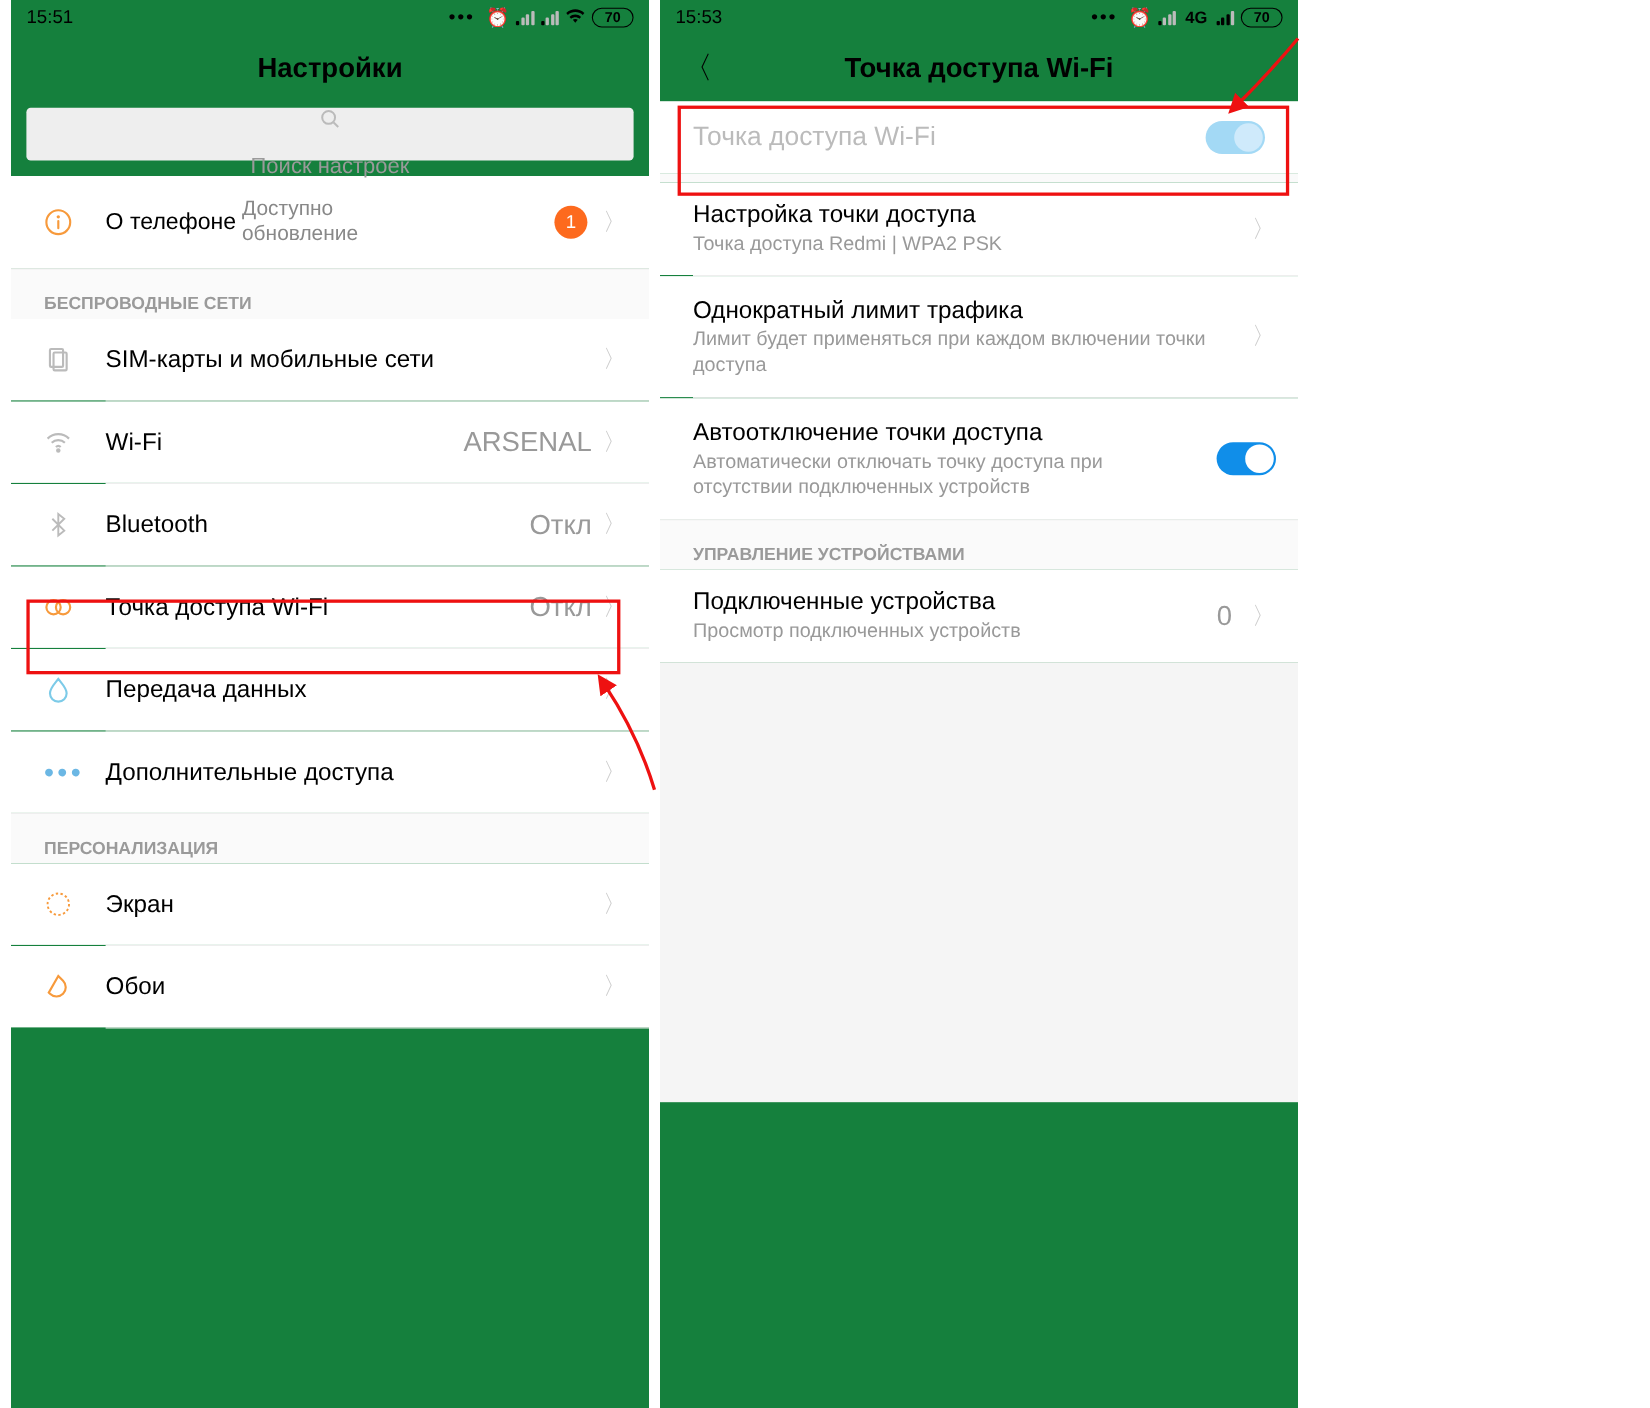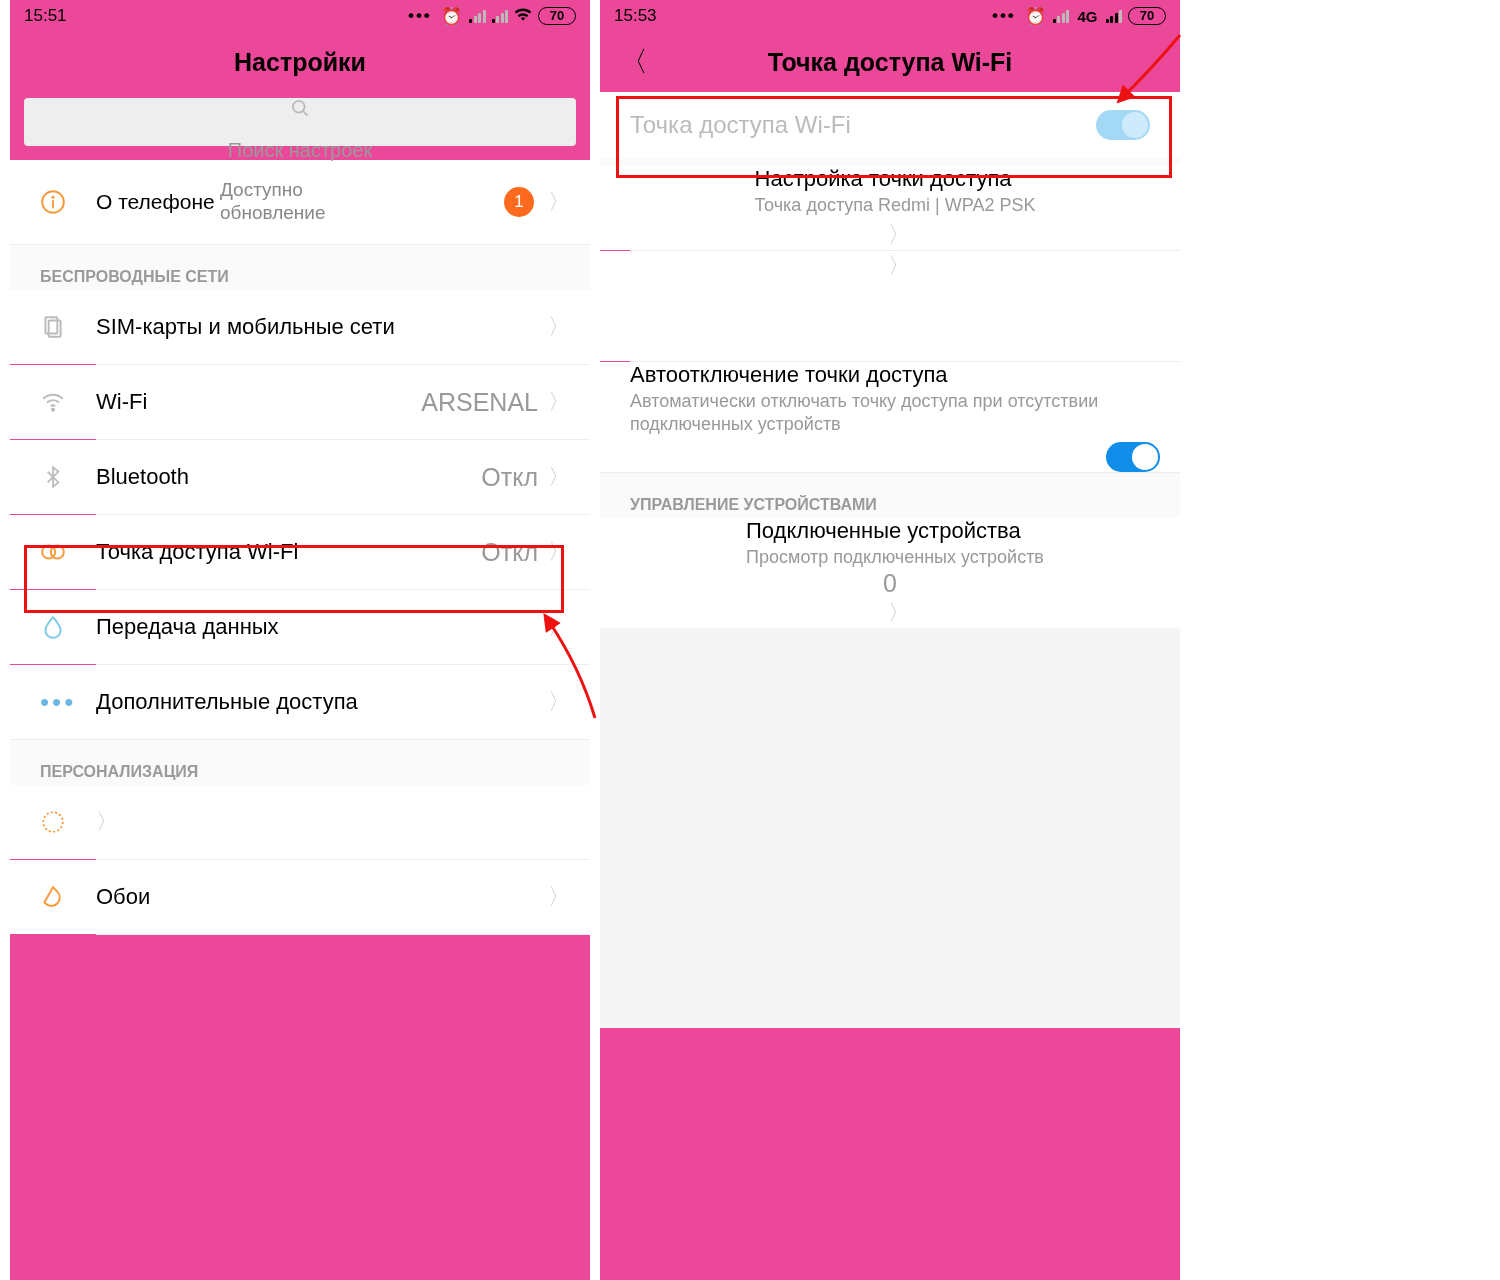--- a/index.html
+++ b/index.html
@@ -4,7 +4,7 @@
 <style>
   * { margin:0; padding:0; box-sizing:border-box; font-family:-apple-system,"Helvetica Neue",Arial,sans-serif; -webkit-font-smoothing:antialiased; }
   body { background:#fff; width:1500px; height:1280px; display:flex; }
-  .phone { width:580px; position:relative; background:#ec4899; }
+  .phone { width:580px; position:relative; background:#15803d; }
   .phone.left { margin-left:10px; }
   .phone.right { margin-left:10px; }
   .status-bar { height:32px; display:flex; align-items:center; padding:0 14px; font-size:17px; font-weight:500; color:#000; }

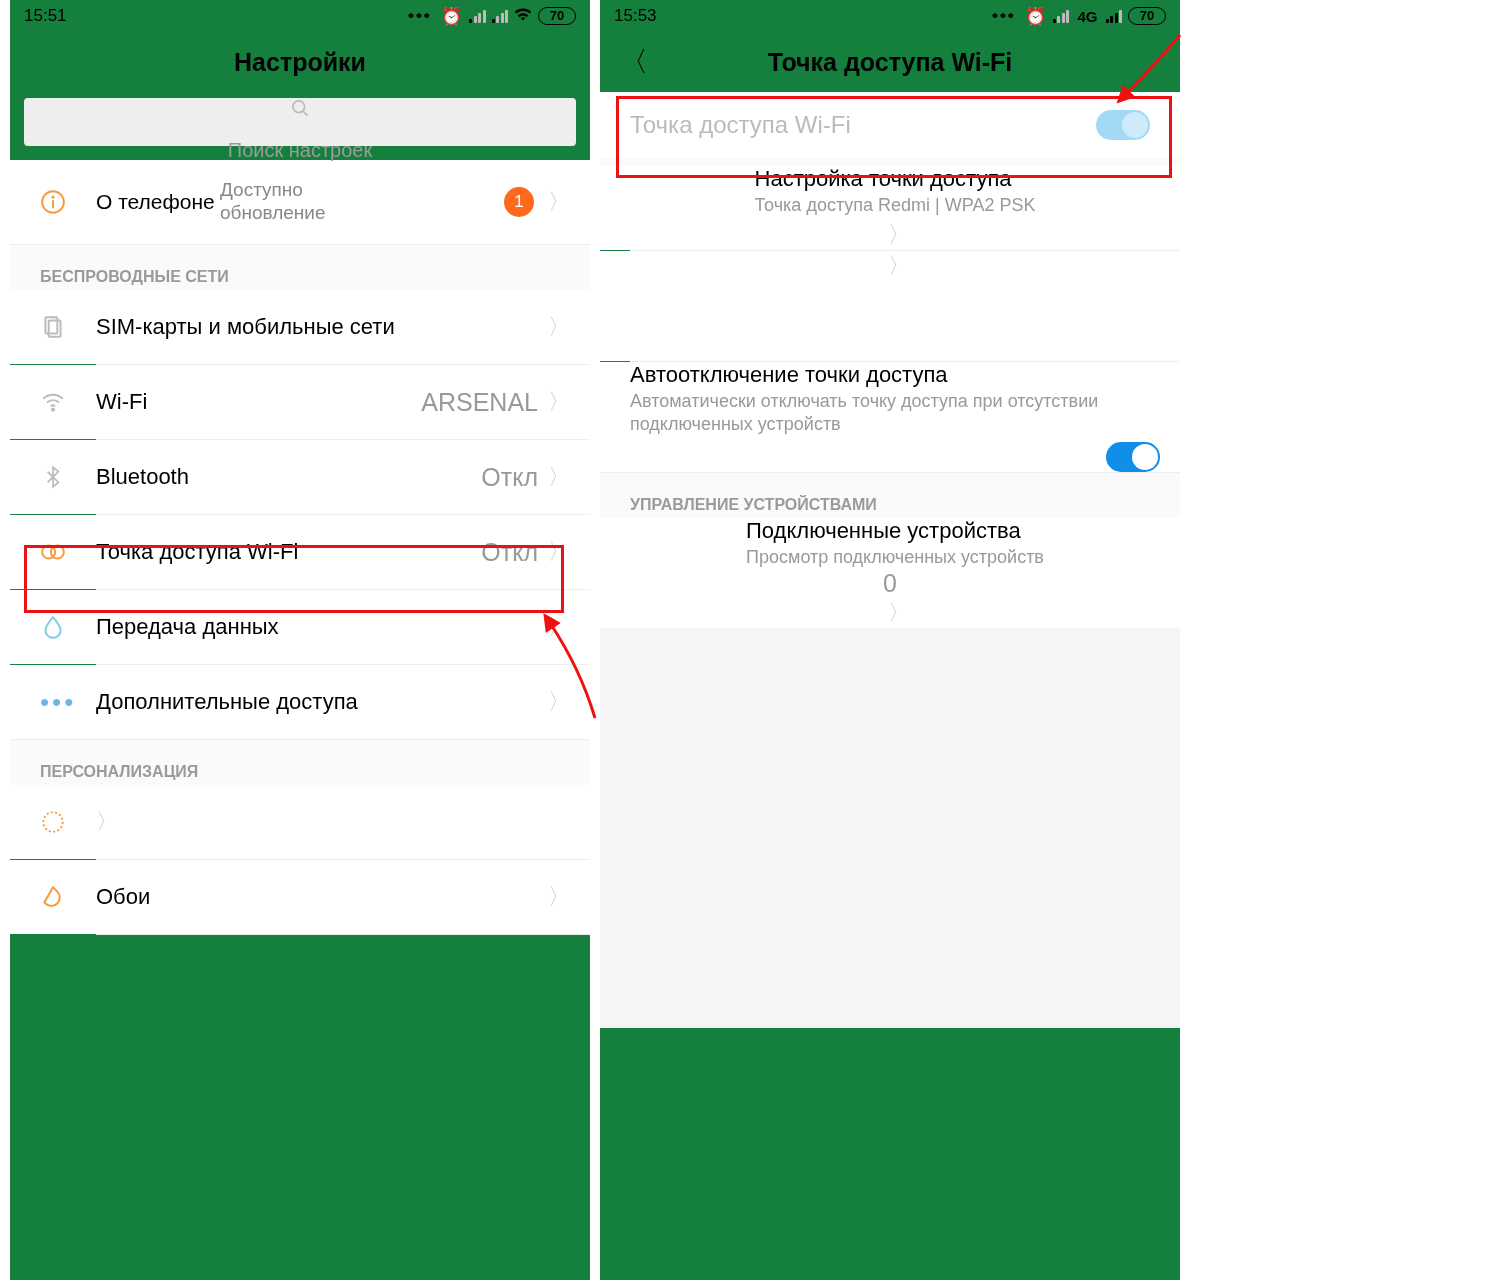--- a/index.html
+++ b/index.html
@@ -55,7 +55,7 @@
   .arrow { position:absolute; pointer-events:none; }
   .arrow svg { overflow:visible; }
   .phone.right .row { background:#fff; }
-  .row.hs { padding-left:30px; min-height:84px;flex-direction:column; }
+  .row.hs { padding-left:30px; min-height:84px; }
   .row.hs .labels .label { font-size:22px; }
   .row.hs .chev { margin-left:8px; }
 </style>

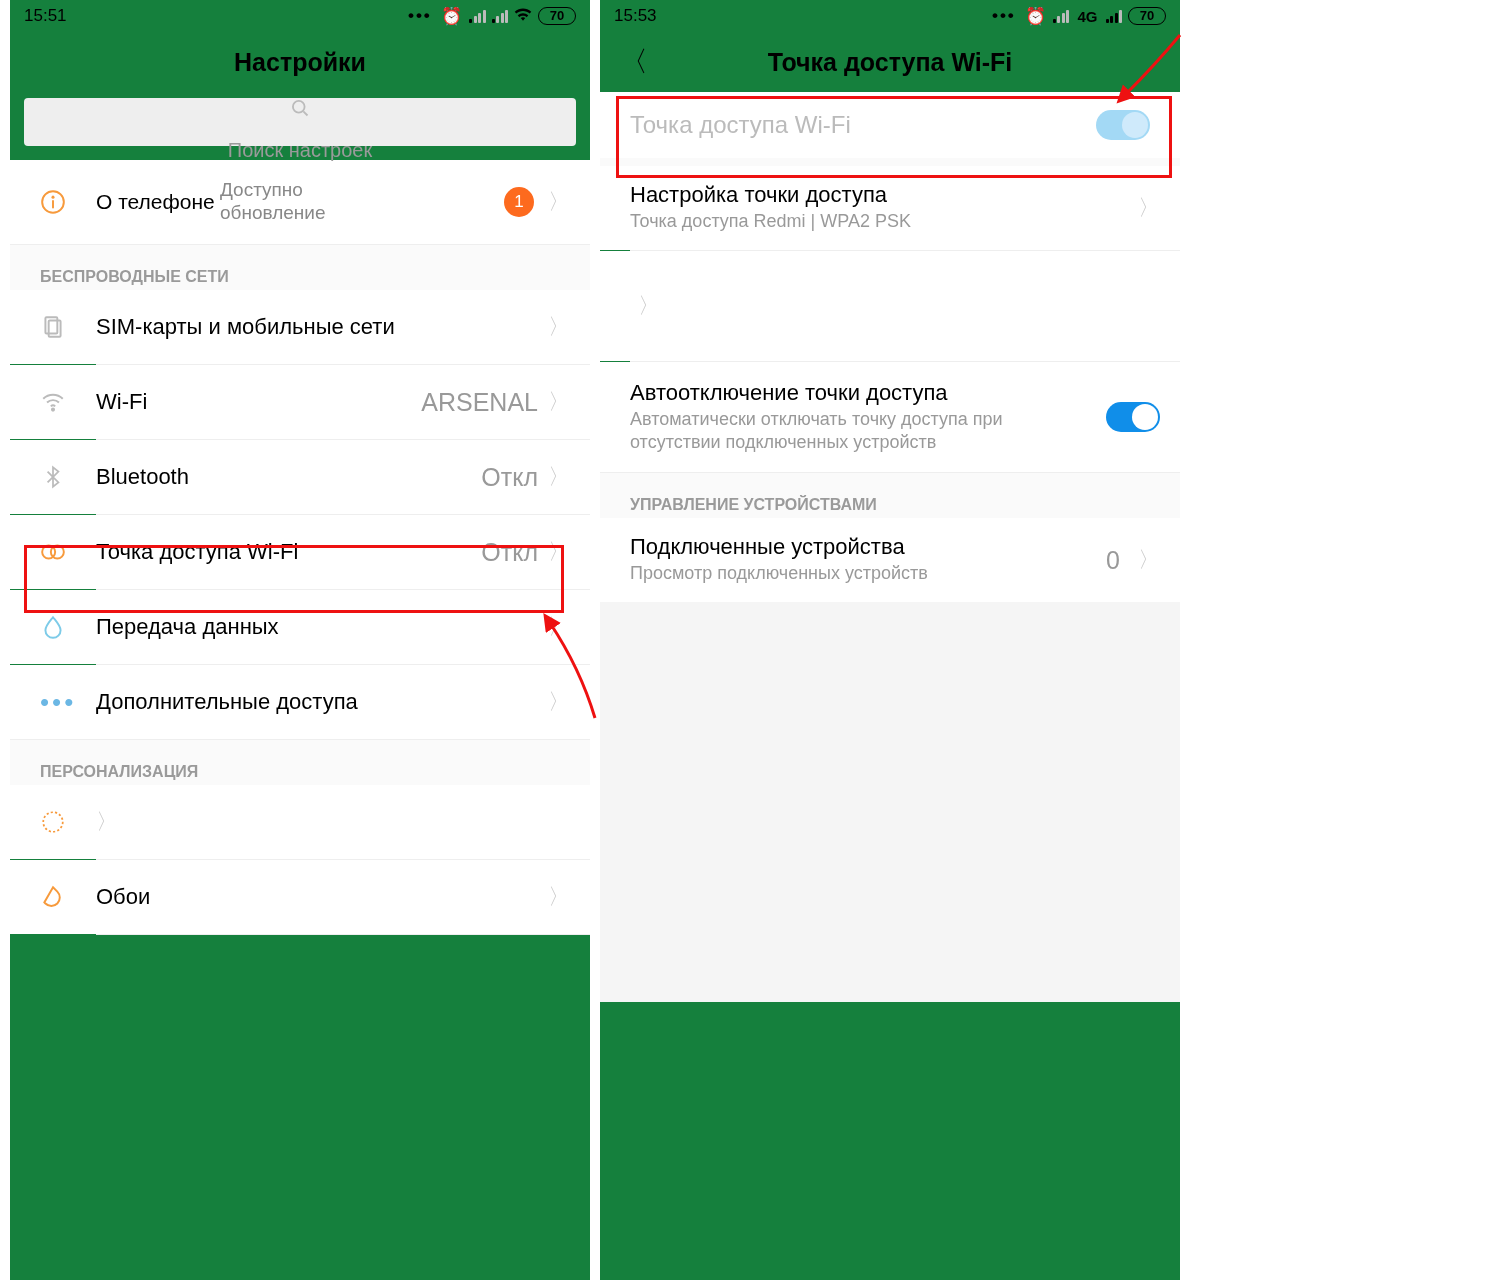--- a/index.html
+++ b/index.html
@@ -284,6 +284,10 @@
   </div>
   <div class="sep" style="margin-left:30px;"></div>
   <div class="row hs" style="min-height:110px;">
+    <div class="labels">
+      <div class="label">Однократный лимит трафика</div>
+      <div class="sub">Лимит будет применяться при каждом включении точки доступа</div>
+    </div>
     <span class="chev">〉</span>
   </div>
   <div class="sep" style="margin-left:30px;"></div>

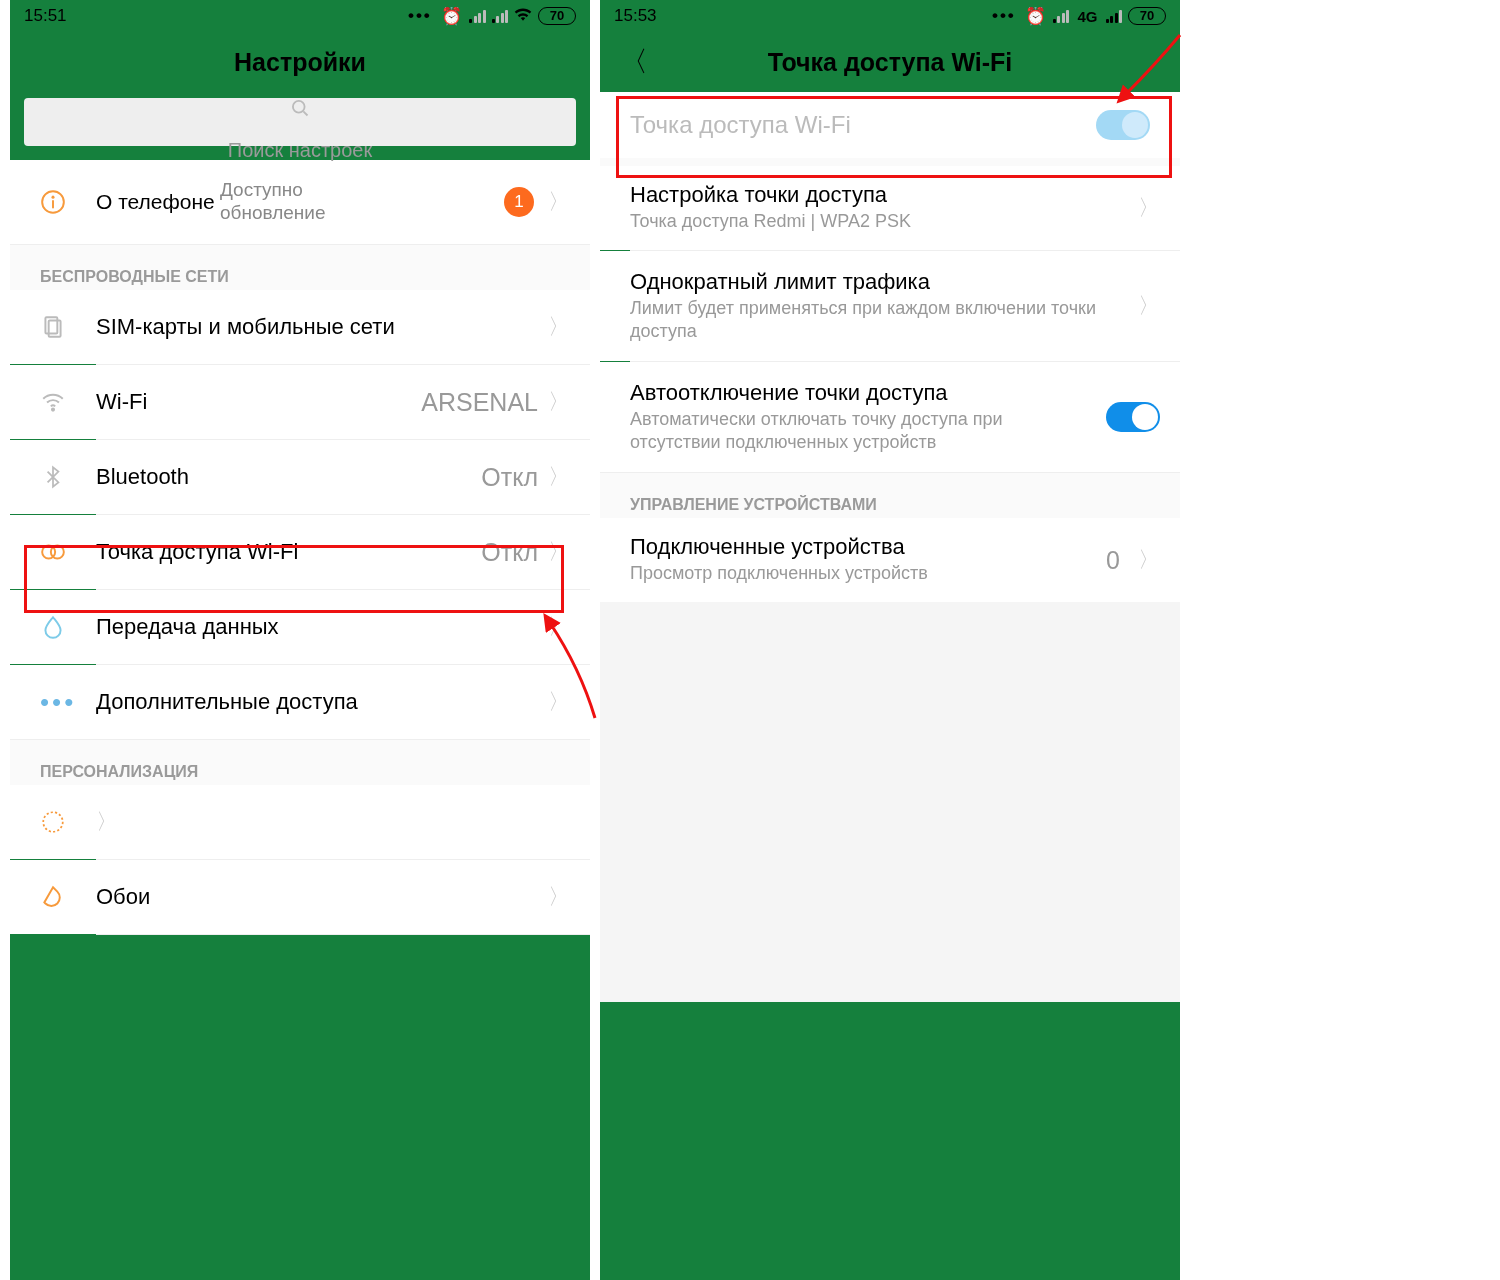--- a/index.html
+++ b/index.html
@@ -210,6 +210,9 @@
           <circle cx="12" cy="12" r="9"></circle>
         </svg>
     </div>
+    <div class="labels">
+        <div class="label">Экран</div>
+      </div>
     <span class="chev">〉</span>
   </div>
   <div class="sep"></div>

